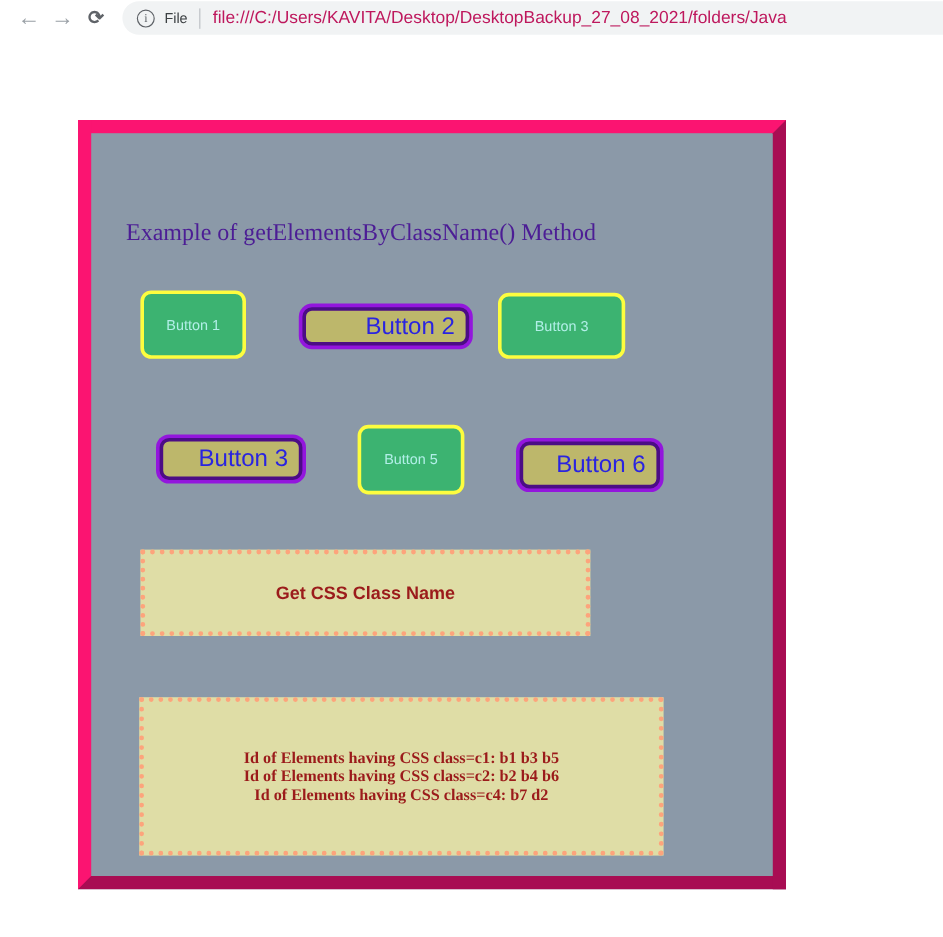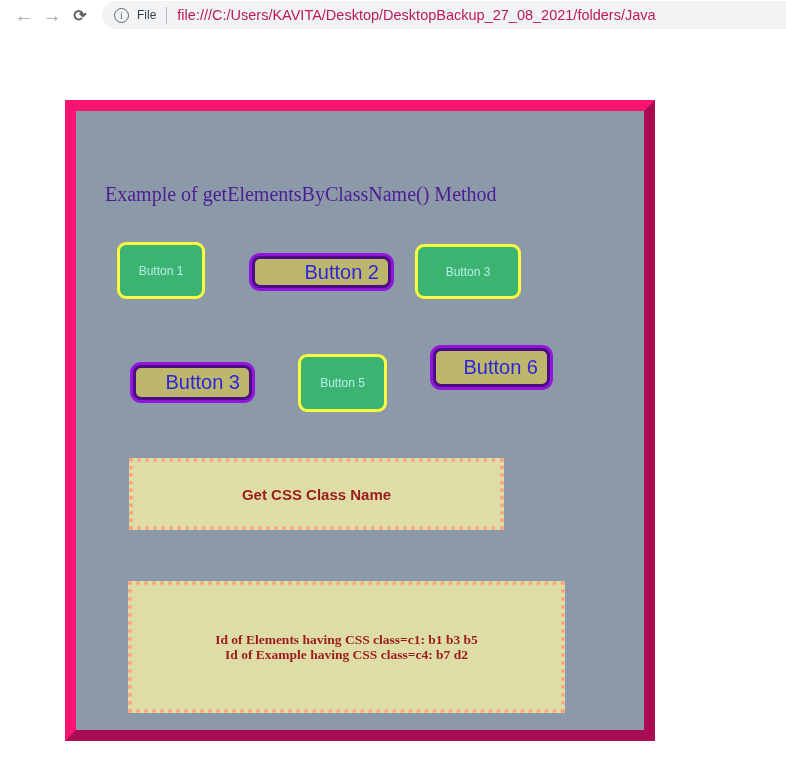--- a/index.html
+++ b/index.html
@@ -39,7 +39,7 @@
   .b3 { left:339px; top:133px; width:106px;  height:55px; }
   .b4 { left:57px;  top:254px; width:119px; height:35px; }
   .b5 { left:222px; top:243px; width:89px;  height:58px; }
-  .b6 { left:357px; top:237px; width:117px; height:39px; }
+  .b6 { left:357px; top:257px; width:117px; height:39px; }
 
   .panel { position:absolute; background:#dfdda6; border:4px dotted #fda47c;
            color:#9b1b1b; display:flex; flex-direction:column;

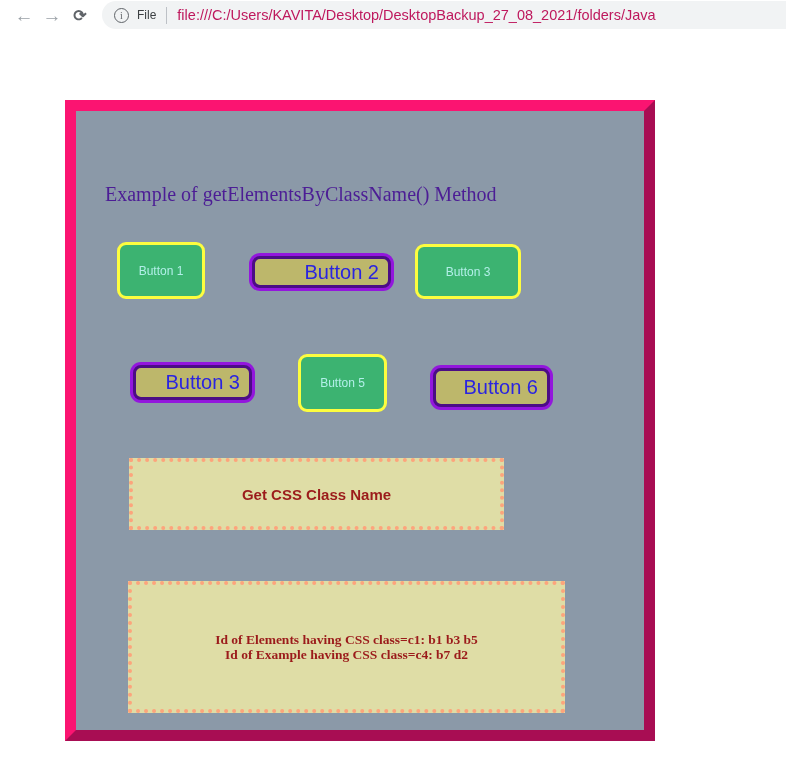--- a/index.html
+++ b/index.html
@@ -43,7 +43,7 @@
 
   .panel { position:absolute; background:#dfdda6; border:4px dotted #fda47c;
            color:#9b1b1b; display:flex; flex-direction:column;
-           align-items:center; justify-content:center; text-align:center;margin-left:12px; }
+           align-items:center; justify-content:center; text-align:center; }
   .get-btn { left:41px; top:347px; width:375px; height:72px;
              font-weight:bold; font-size:15px; cursor:pointer; }
   .result-box { left:40px; top:470px; width:437px; height:132px;

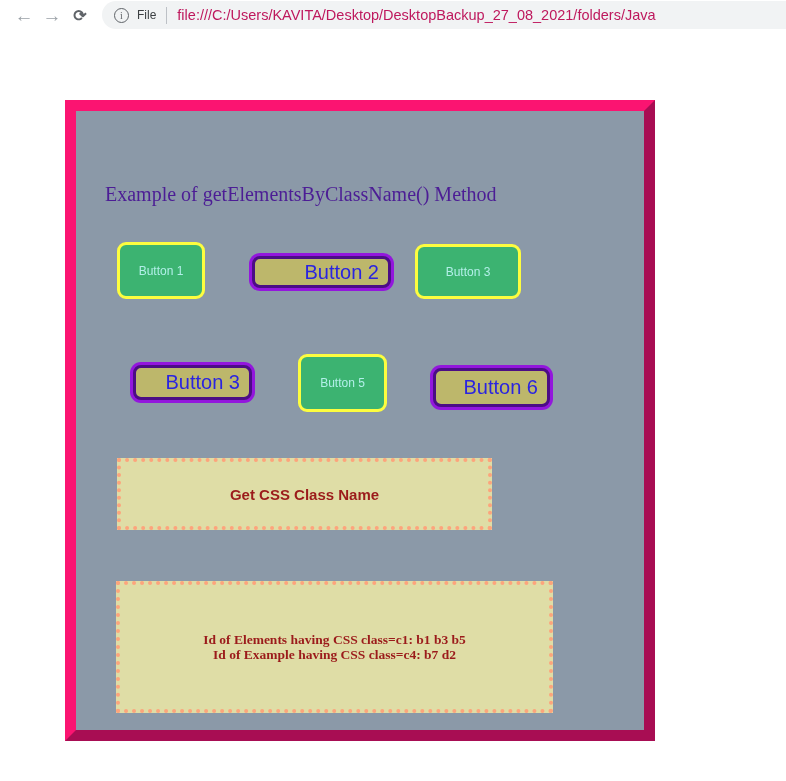--- a/index.html
+++ b/index.html
@@ -79,6 +79,7 @@
 
   <div class="panel result-box">
     <span>Id of Elements having CSS class=c1: b1 b3 b5</span>
+    <span>Id of Elements having CSS class=c2: b2 b4 b6</span>
     <span>Id of Example having CSS class=c4: b7 d2</span>
   </div>
 </div>

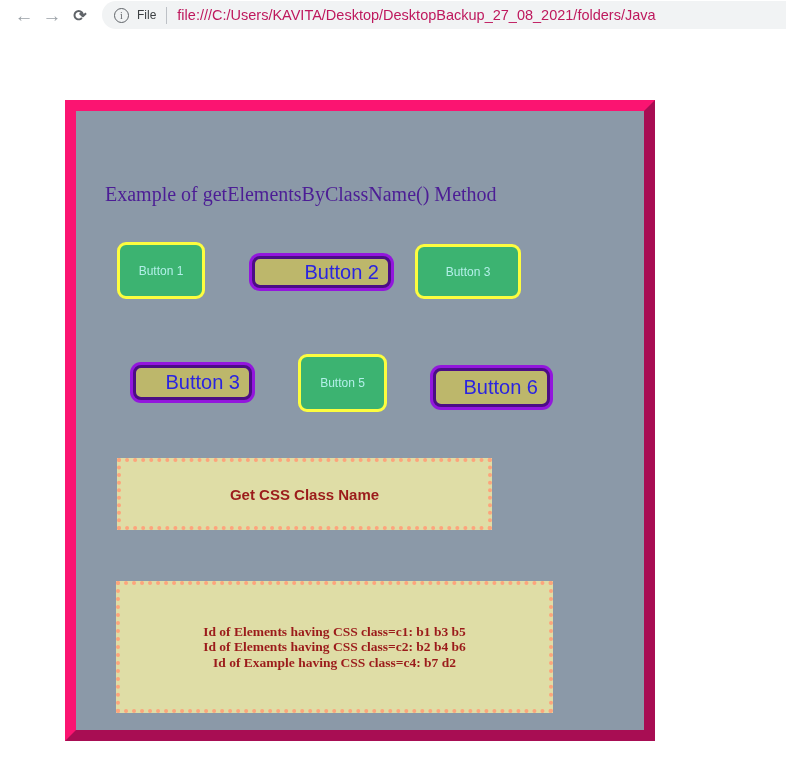--- a/index.html
+++ b/index.html
@@ -80,7 +80,7 @@
   <div class="panel result-box">
     <span>Id of Elements having CSS class=c1: b1 b3 b5</span>
     <span>Id of Elements having CSS class=c2: b2 b4 b6</span>
-    <span>Id of Example having CSS class=c4: b7 d2</span>
+    <span>Id of Elements having CSS class=c4: b7 d2</span>
   </div>
 </div>
 

